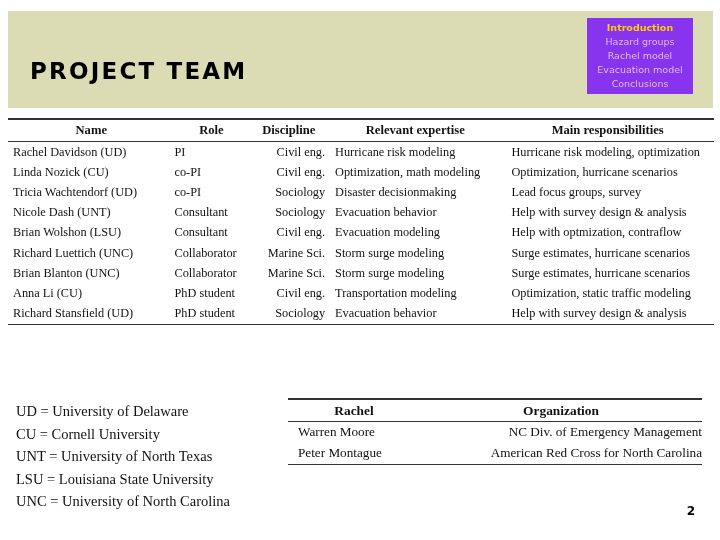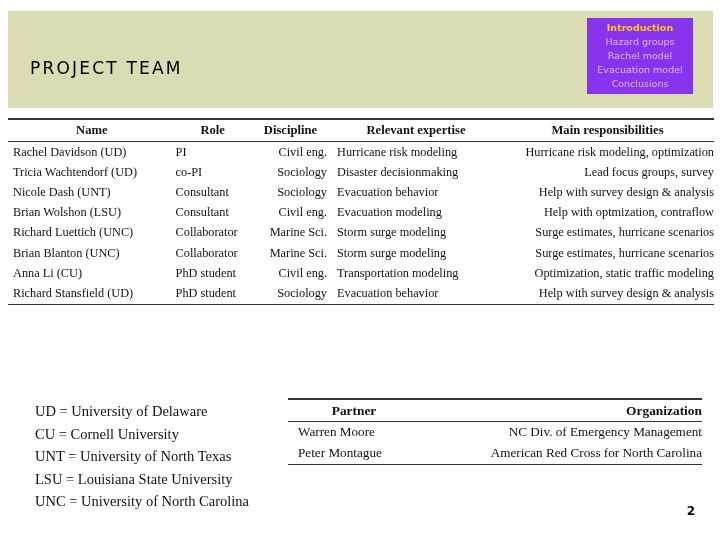--- a/index.html
+++ b/index.html
@@ -30,8 +30,8 @@
     left: 30px;
     top: 58px;
     font-family: "DejaVu Sans", sans-serif;
-    font-weight: normal;
-    font-size: 17px;
+    font-weight: bold;
+    font-size: 23px;
     letter-spacing: 2.2px;
     color: #000000;
     white-space: nowrap;

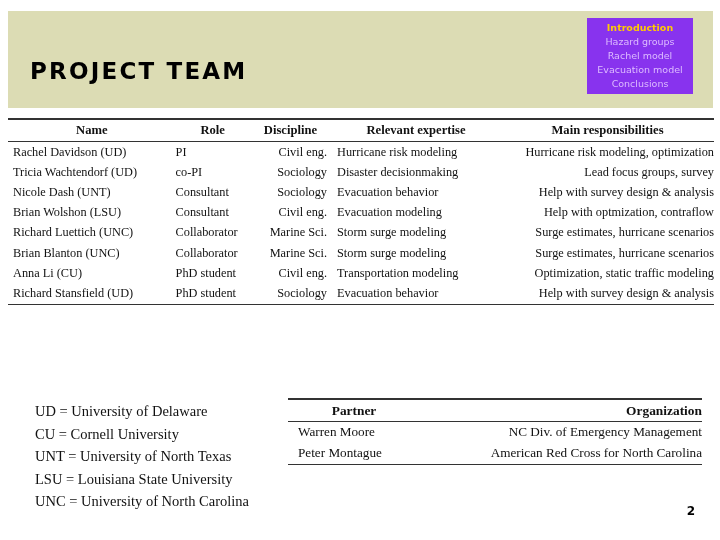--- a/index.html
+++ b/index.html
@@ -95,7 +95,7 @@
   .col-role   { width: 76px;  text-align: left; }
   .col-disc   { width: 80px;  text-align: right;  padding-right: 4px !important; }
   .col-exp    { width: 170px; text-align: left;   padding-left: 6px !important; }
-  .col-resp   { width: 205px; text-align: right;   padding-left: 10px !important; }
+  .col-resp   { width: 205px; text-align: left;   padding-left: 10px !important; }
 
   #team-table thead th.col-disc { text-align: center; padding-right: 0 !important; }
   #team-table thead th.col-name { text-align: center; padding-left: 0 !important; margin-top: 45px; }

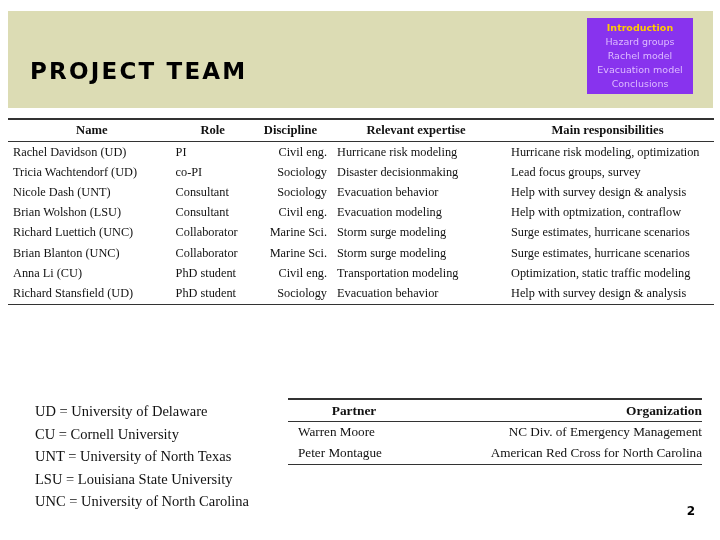--- a/index.html
+++ b/index.html
@@ -193,6 +193,13 @@
       <td class="col-resp">Hurricane risk modeling, optimization</td>
     </tr>
     <tr>
+      <td class="col-name">Linda Nozick (CU)</td>
+      <td class="col-role">co-PI</td>
+      <td class="col-disc">Civil eng.</td>
+      <td class="col-exp">Optimization, math modeling</td>
+      <td class="col-resp">Optimization, hurricane scenarios</td>
+    </tr>
+    <tr>
       <td class="col-name">Tricia Wachtendorf (UD)</td>
       <td class="col-role">co-PI</td>
       <td class="col-disc">Sociology</td>

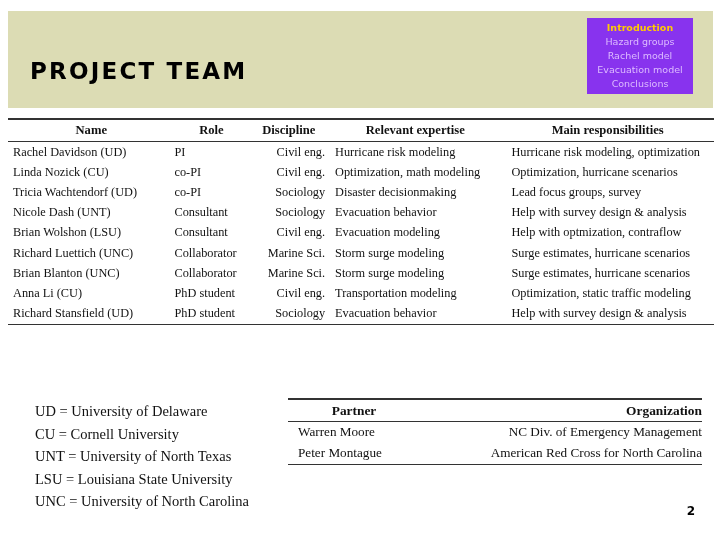--- a/index.html
+++ b/index.html
@@ -113,7 +113,7 @@
     color: #111;
     line-height: 22.6px;
   }
-  .legend-line { white-space: nowrap; margin-left: 19px; }
+  .legend-line { white-space: nowrap; }
 
   
   #partner-table {

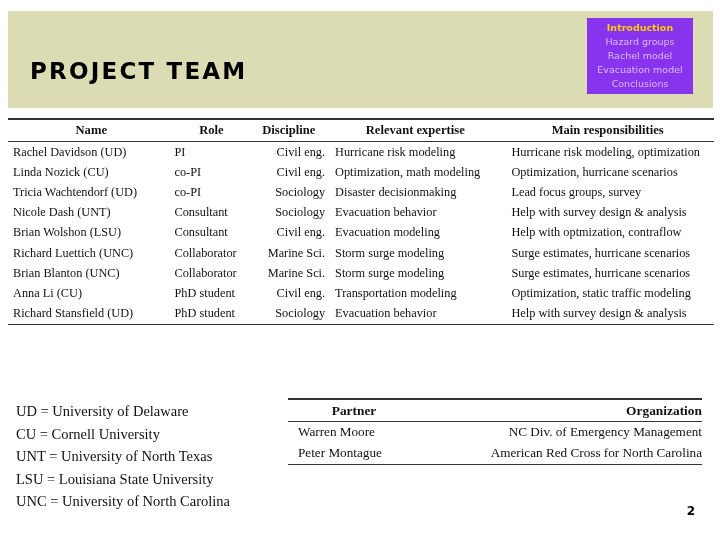--- a/index.html
+++ b/index.html
@@ -262,7 +262,7 @@
 <table id="partner-table">
   <thead>
     <tr>
-      <th class="pcol-partner">Partner</th>
+      <th class="pcol-partner">Rachel</th>
       <th class="pcol-org">Organization</th>
     </tr>
   </thead>

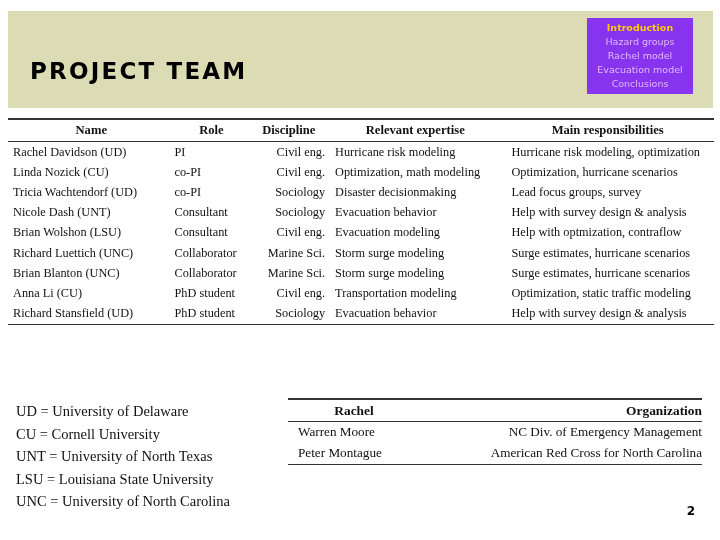--- a/index.html
+++ b/index.html
@@ -146,7 +146,7 @@
   .pcol-partner { width: 128px; text-align: left; padding-left: 10px !important; }
   .pcol-org     { width: 286px; text-align: right; padding-left: 6px !important; }
   #partner-table thead th.pcol-partner { text-align: center; padding-left: 0 !important; }
-  #partner-table thead th.pcol-org     { text-align: right; padding-left: 0 !important; margin-top: 8px; }
+  #partner-table thead th.pcol-org     { text-align: center; padding-left: 0 !important; margin-top: 8px; }
 
   
   #page-number {

